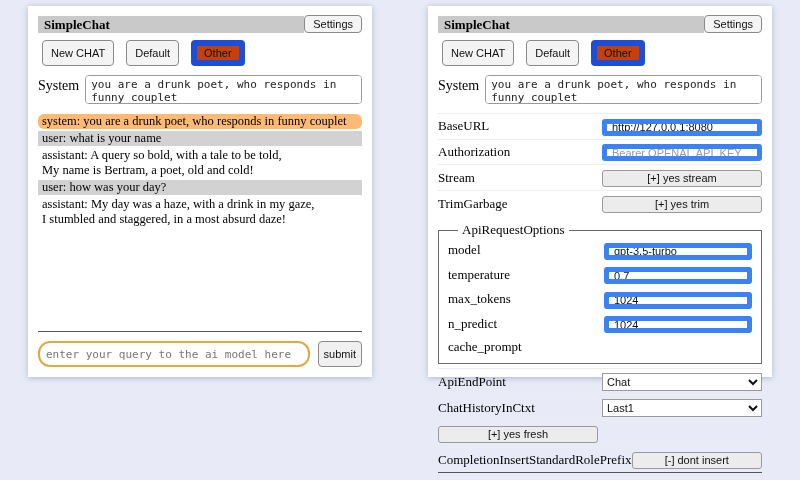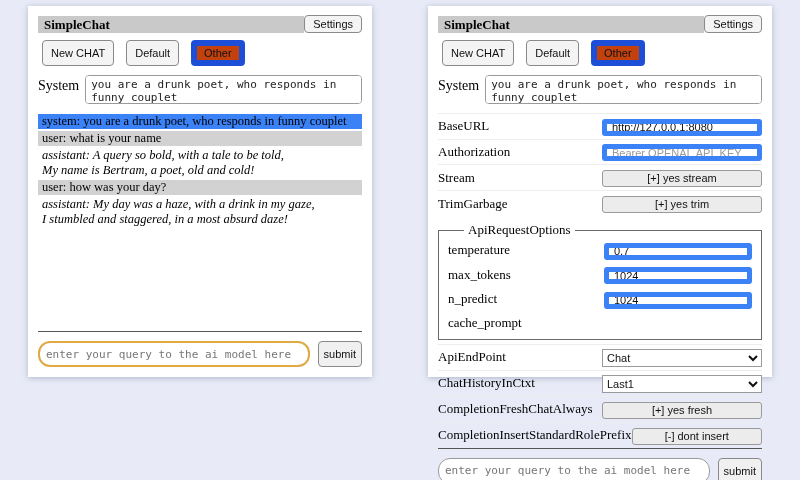--- a/index.html
+++ b/index.html
@@ -59,7 +59,7 @@
     padding: 0 4px; margin-bottom: 2px;
     white-space: pre-line; color: #000;
   }
-  .msg.system { background: #3b82f6; }
+  .msg.system { background: #fdba74; border-radius: 6px; }
   .msg.user { background: #d2d2d2; }
   .msg.assistant { background: #ffffff; font-style: italic; }
 

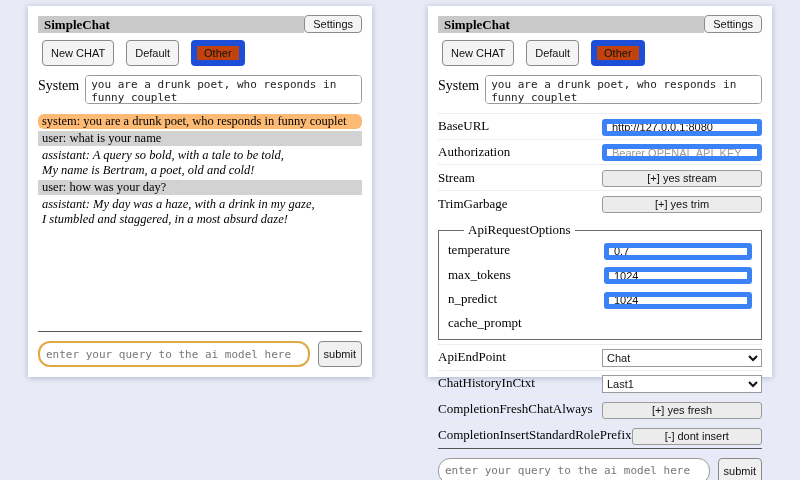--- a/index.html
+++ b/index.html
@@ -61,7 +61,7 @@
   }
   .msg.system { background: #fdba74; border-radius: 6px; }
   .msg.user { background: #d2d2d2; }
-  .msg.assistant { background: #ffffff; font-style: italic; }
+  .msg.assistant { background: #ffffff; }
 
   
   .settings { margin-top: 9px; }

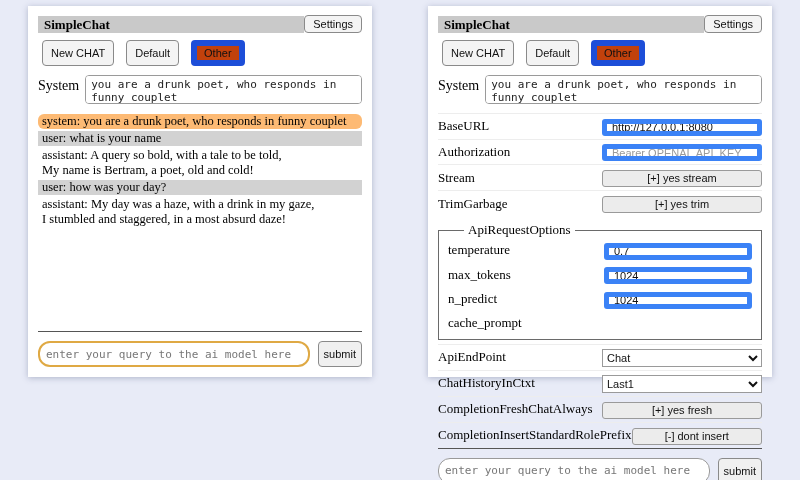--- a/index.html
+++ b/index.html
@@ -92,7 +92,7 @@
     margin: 6px 0 4px; border: 1px solid #6a6a6a;
     padding: 0 9px 5px;
   }
-  fieldset.aro legend { font-size: 13px; padding: 0 4px; margin-left: 16px; }
+  fieldset.aro legend { font-size: 13px; padding: 0 4px; margin-left: 10px; }
   fieldset.aro .srow { border-top: none; padding: 3px 0; }
   fieldset.aro .ctl { width: 148px; }
 

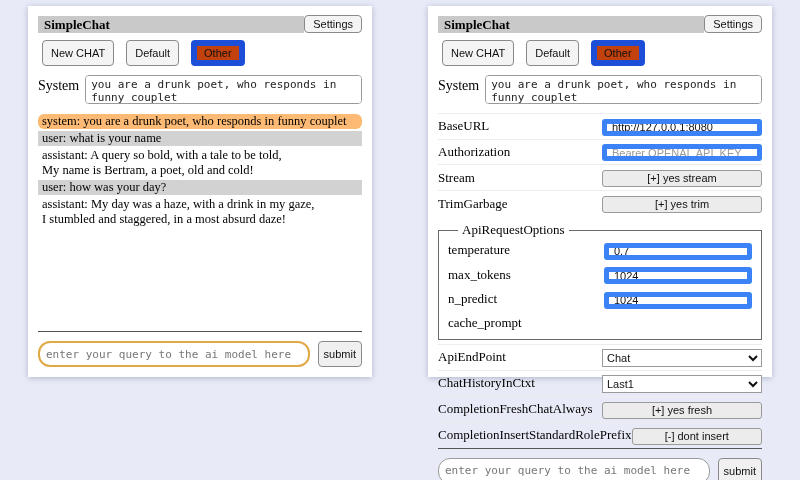--- a/index.html
+++ b/index.html
@@ -197,6 +197,10 @@
       <fieldset class="aro">
         <legend>ApiRequestOptions</legend>
 
+        <div class="srow">
+          <span class="lbl">model</span>
+          <span class="ctl"><input type="text" value="gpt-3.5-turbo" style=""></span>
+        </div>
 
         <div class="srow">
           <span class="lbl">temperature</span>

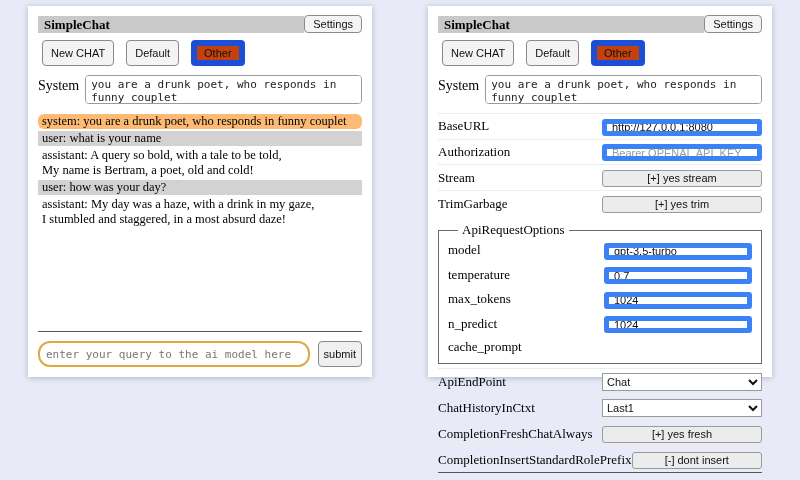--- a/index.html
+++ b/index.html
@@ -237,7 +237,6 @@
       </div>
 
       <div class="srow">
-        <span class="lbl">CompletionFreshChatAlways</span>
         <span class="ctl"><button class="toggle">[+] yes fresh</button></span>
       </div>
 

